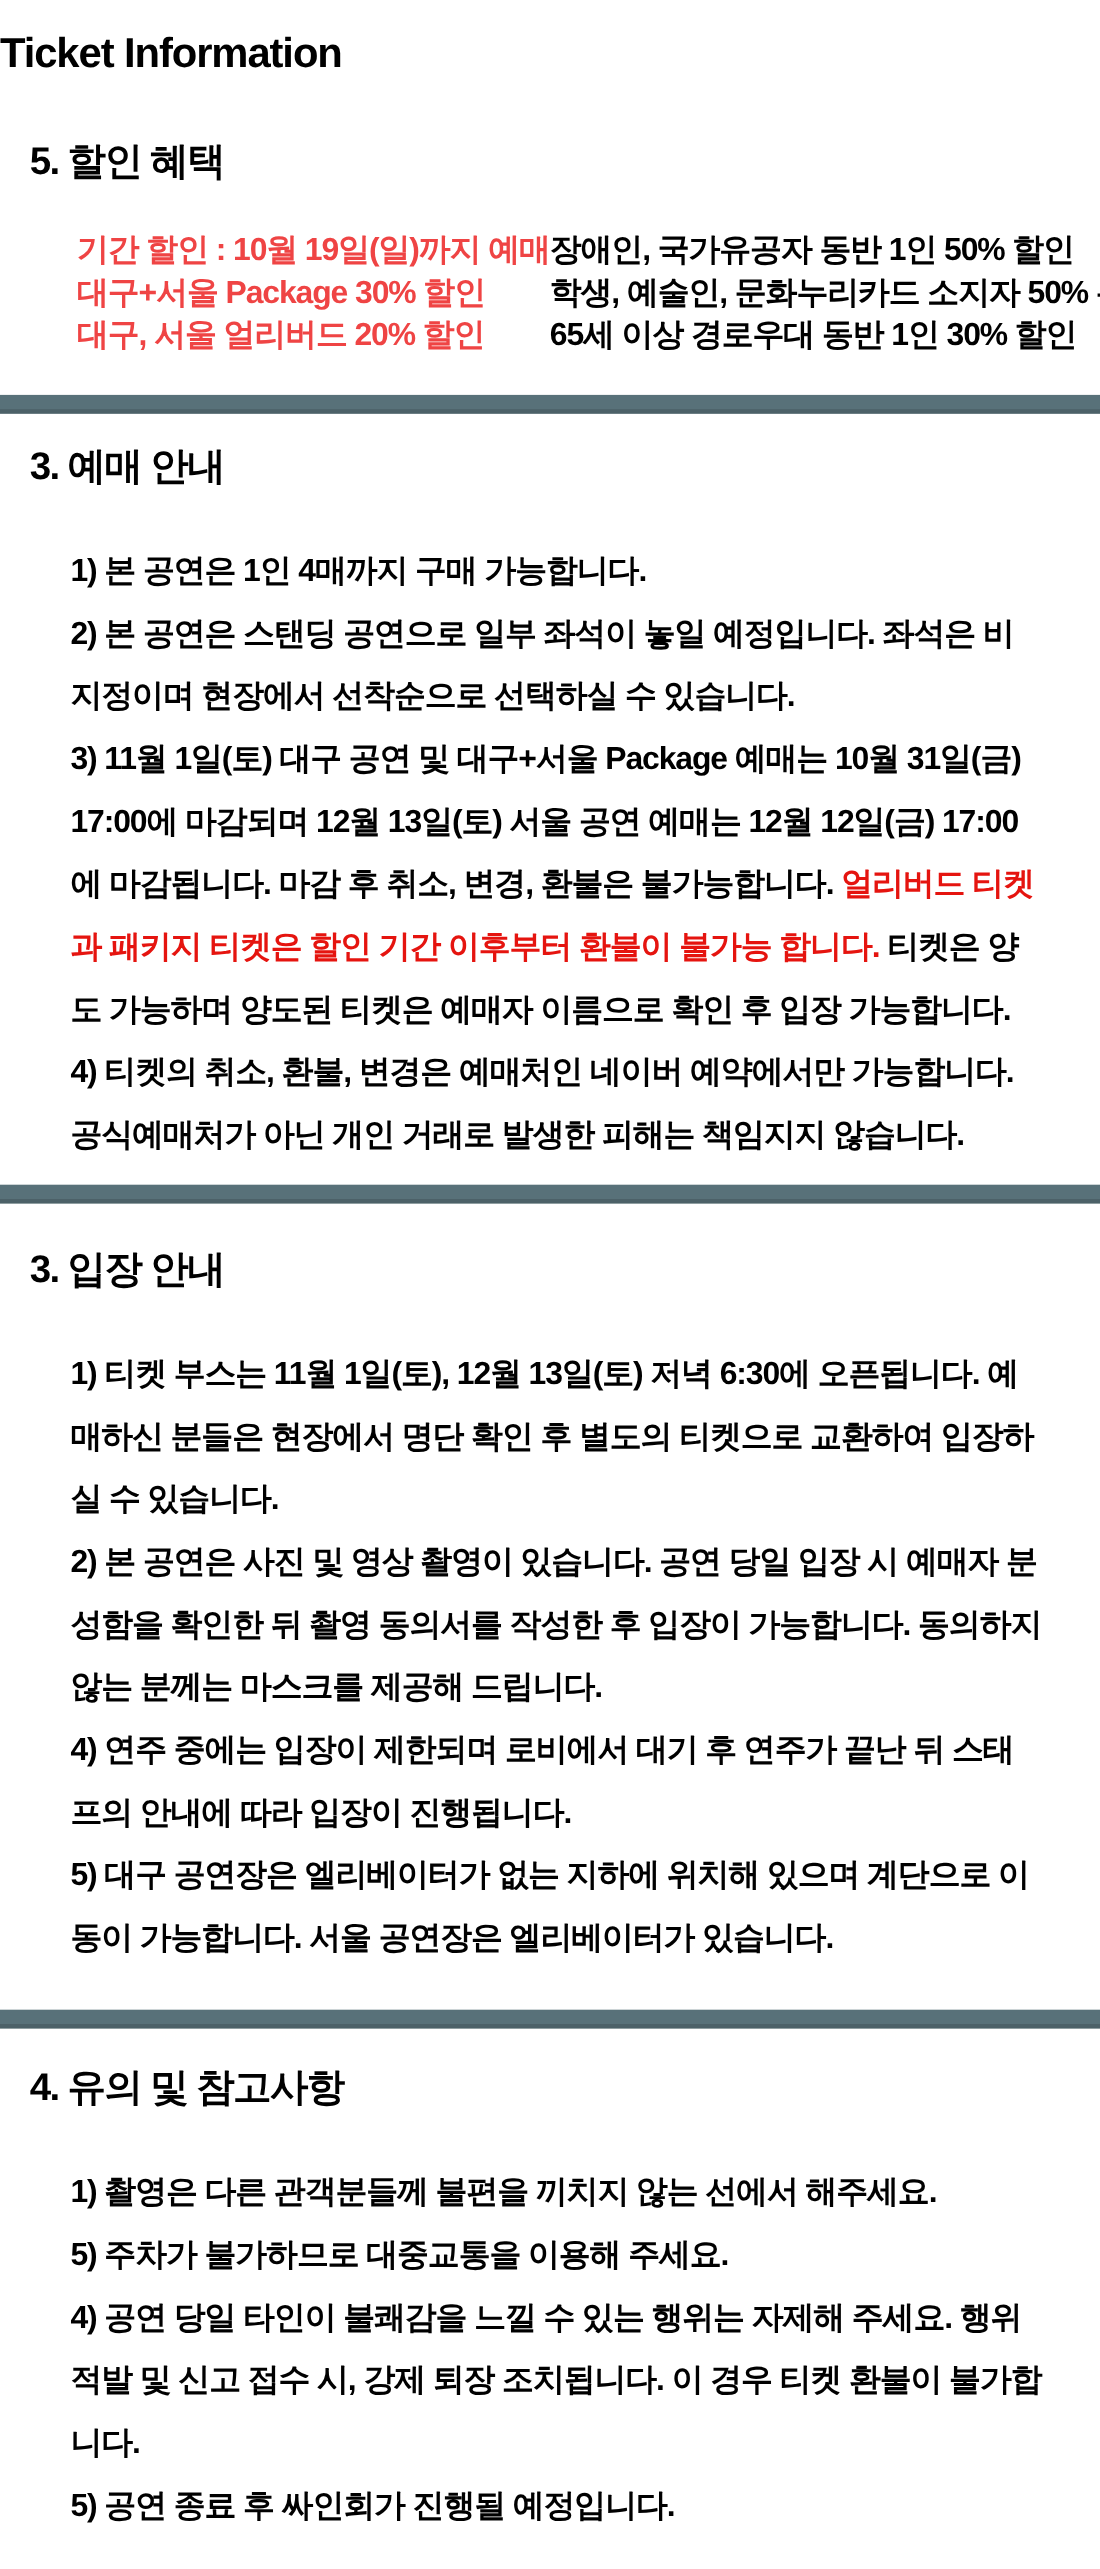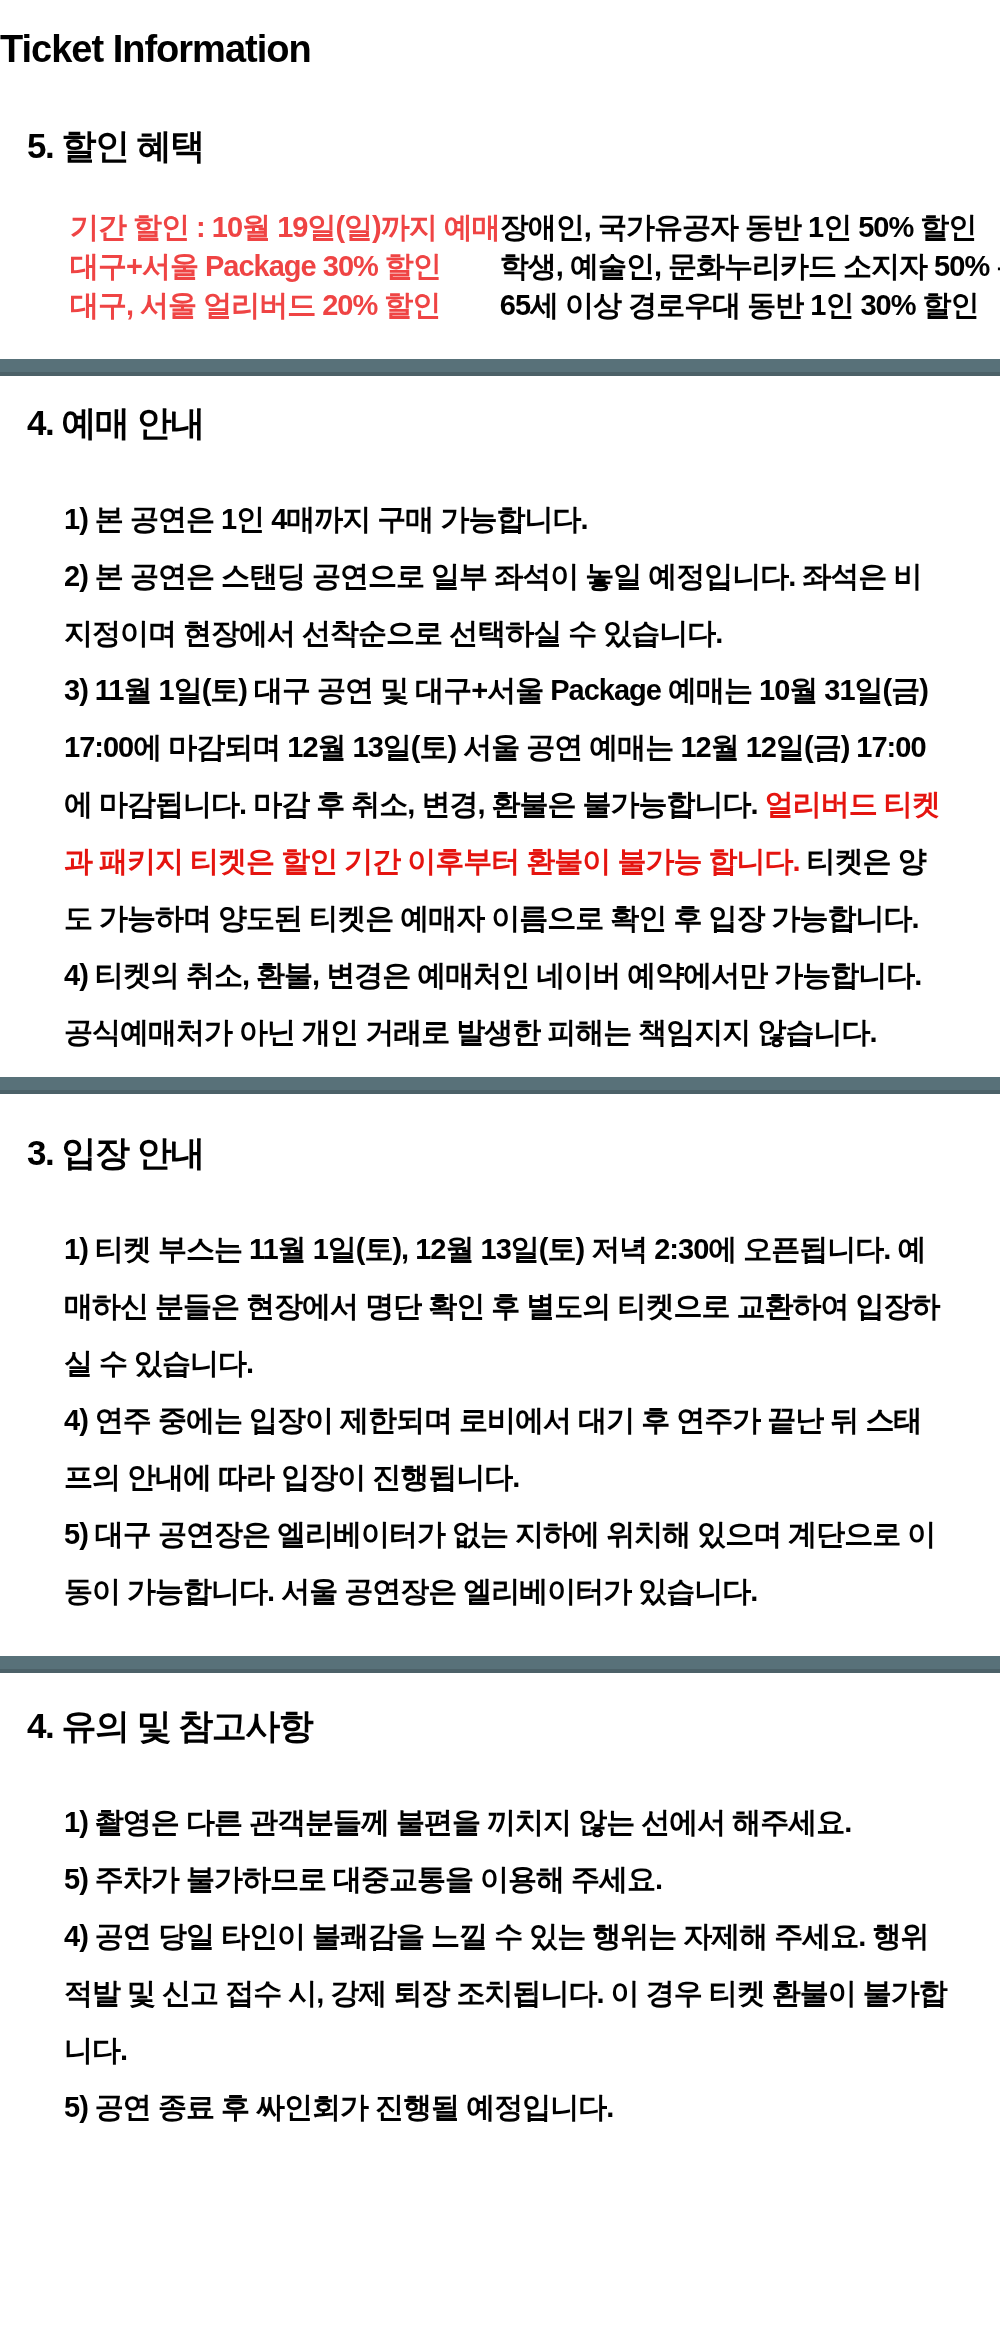--- a/index.html
+++ b/index.html
@@ -106,7 +106,7 @@
 <div class="divider divider-1"></div>
 
 <section>
-  <h2 class="section-heading heading-2">4. 예매 안내</h2>
+  <h2 class="section-heading heading-2">3. 예매 안내</h2>
   <div class="items">
     <p>1) 본 공연은 1인 4매까지 구매 가능합니다.</p>
     <p>2) 본 공연은 스탠딩 공연으로 일부 좌석이 놓일 예정입니다. 좌석은 비지정이며 현장에서 선착순으로 선택하실 수 있습니다.</p>

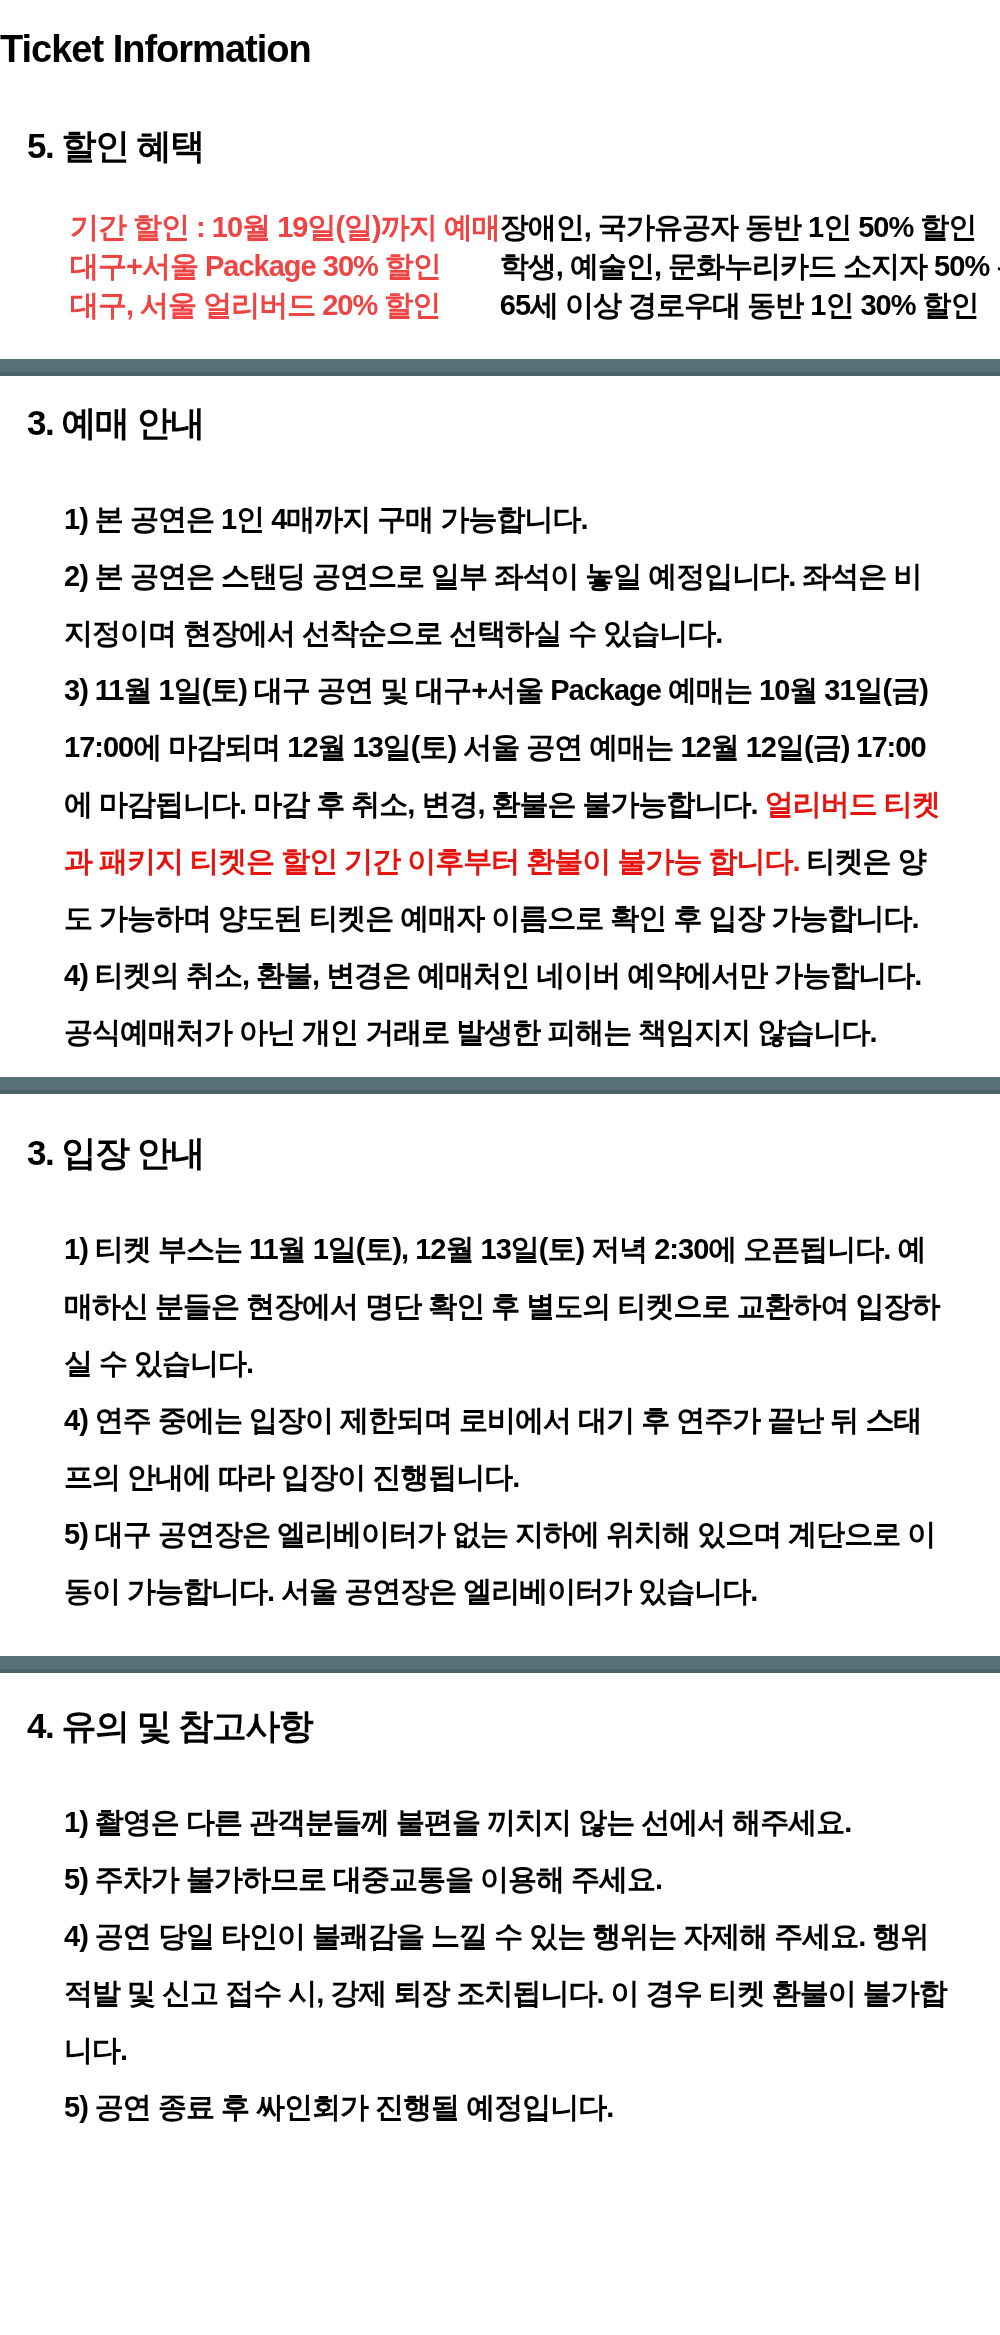--- a/index.html
+++ b/index.html
@@ -120,7 +120,7 @@
 <section>
   <h2 class="section-heading heading-3">3. 입장 안내</h2>
   <div class="items">
-    <p>1) 티켓 부스는 11월 1일(토), 12월 13일(토) 저녁 2:30에 오픈됩니다. 예매하신 분들은 현장에서 명단 확인 후 별도의 티켓으로 교환하여 입장하실 수 있습니다.</p>
+    <p>1) 티켓 부스는 11월 1일(토), 12월 13일(토) 저녁 6:30에 오픈됩니다. 예매하신 분들은 현장에서 명단 확인 후 별도의 티켓으로 교환하여 입장하실 수 있습니다.</p>
     <p>4) 연주 중에는 입장이 제한되며 로비에서 대기 후 연주가 끝난 뒤 스태프의 안내에 따라 입장이 진행됩니다.</p>
     <p>5) 대구 공연장은 엘리베이터가 없는 지하에 위치해 있으며 계단으로 이동이 가능합니다. 서울 공연장은 엘리베이터가 있습니다.</p>
   </div>

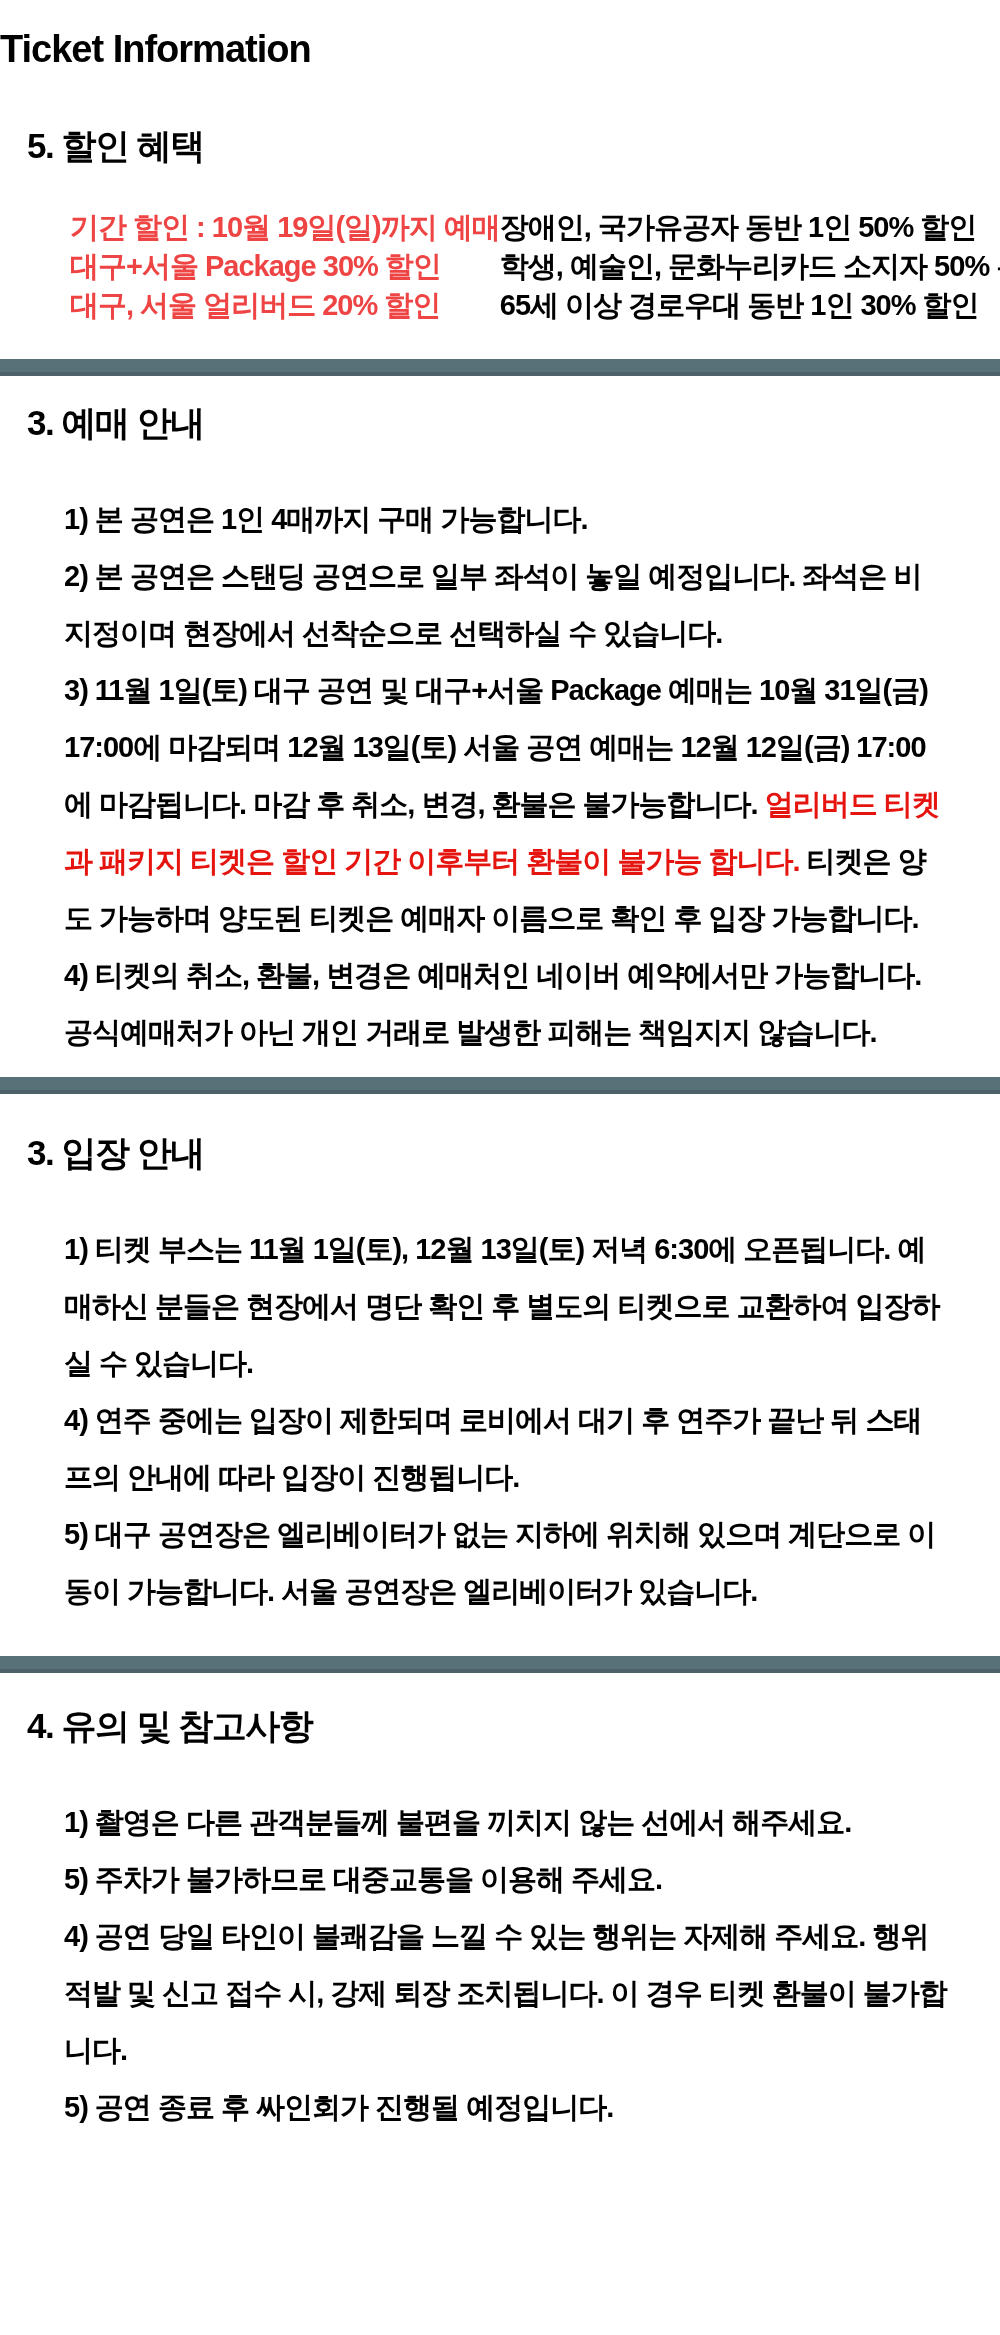--- a/index.html
+++ b/index.html
@@ -121,6 +121,7 @@
   <h2 class="section-heading heading-3">3. 입장 안내</h2>
   <div class="items">
     <p>1) 티켓 부스는 11월 1일(토), 12월 13일(토) 저녁 6:30에 오픈됩니다. 예매하신 분들은 현장에서 명단 확인 후 별도의 티켓으로 교환하여 입장하실 수 있습니다.</p>
+    <p>2) 본 공연은 사진 및 영상 촬영이 있습니다. 공연 당일 입장 시 예매자 분 성함을 확인한 뒤 촬영 동의서를 작성한 후 입장이 가능합니다. 동의하지 않는 분께는 마스크를 제공해 드립니다.</p>
     <p>4) 연주 중에는 입장이 제한되며 로비에서 대기 후 연주가 끝난 뒤 스태프의 안내에 따라 입장이 진행됩니다.</p>
     <p>5) 대구 공연장은 엘리베이터가 없는 지하에 위치해 있으며 계단으로 이동이 가능합니다. 서울 공연장은 엘리베이터가 있습니다.</p>
   </div>

